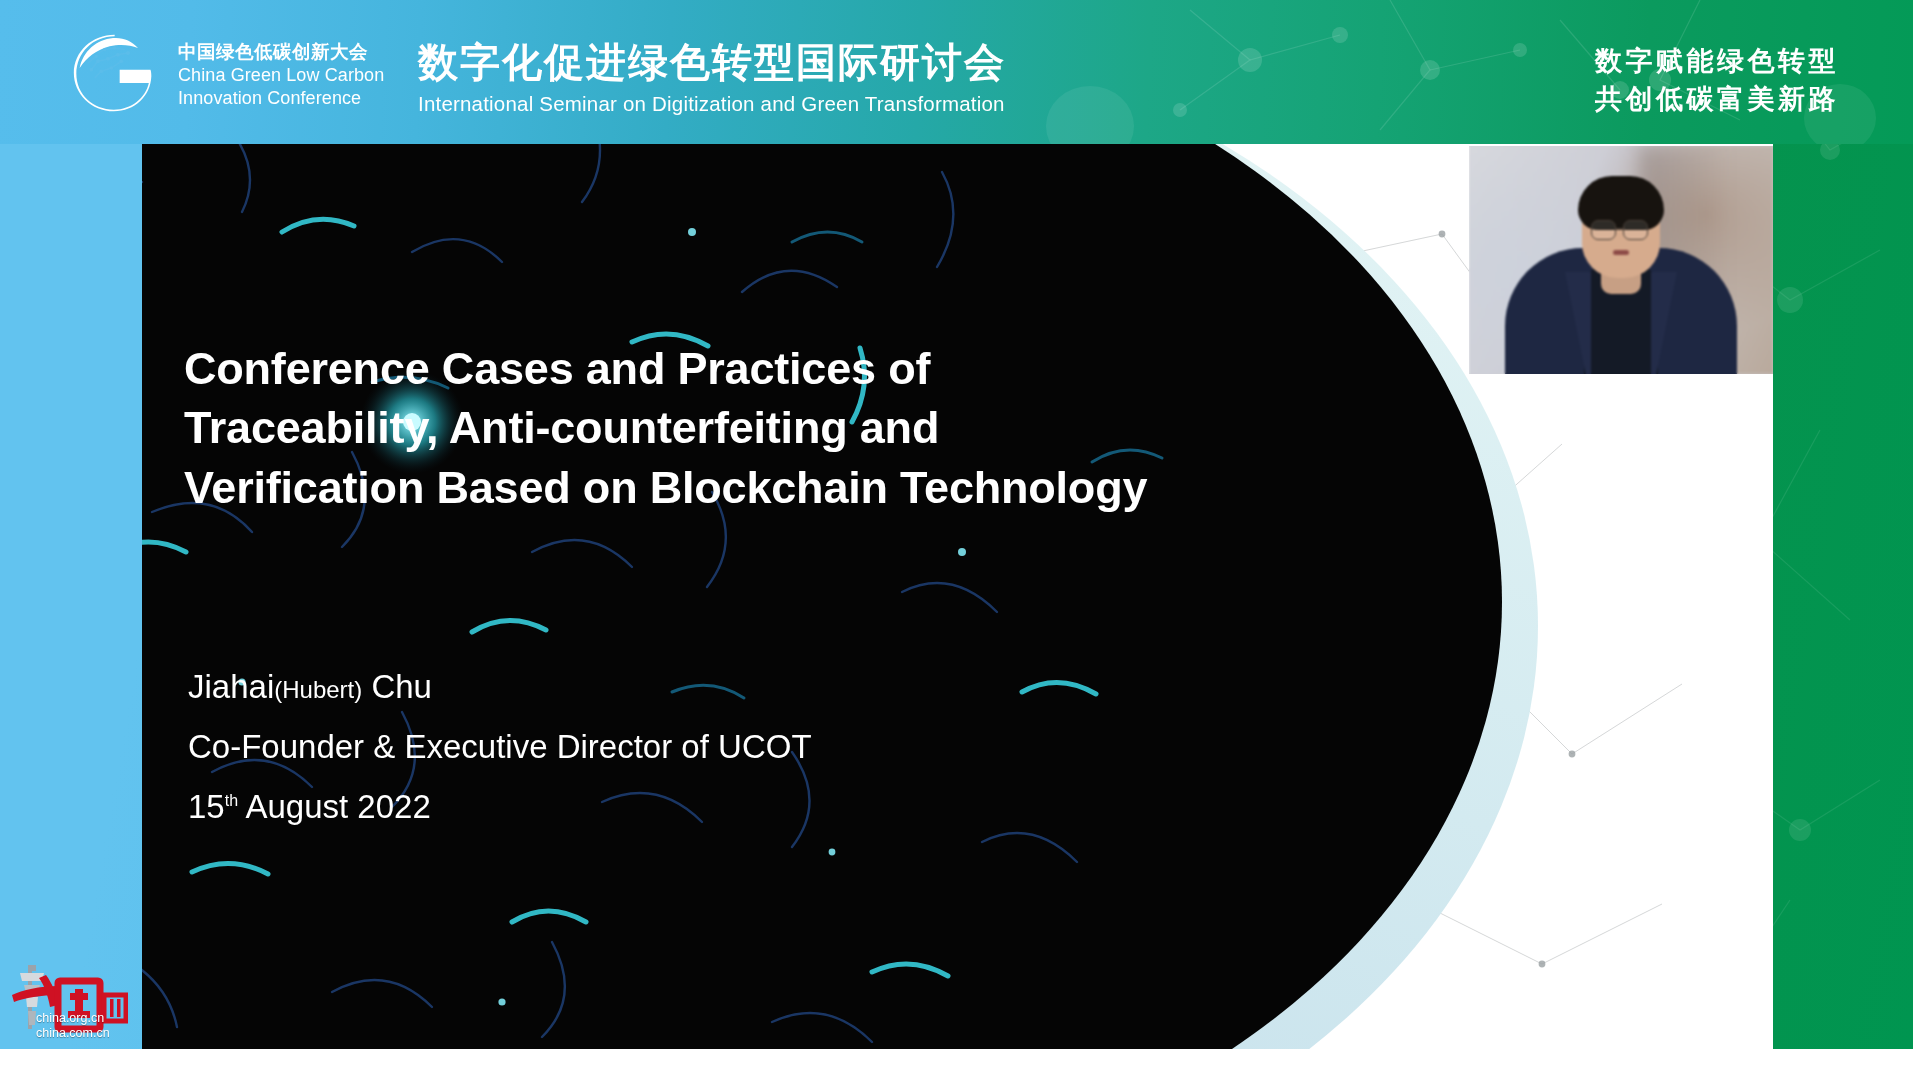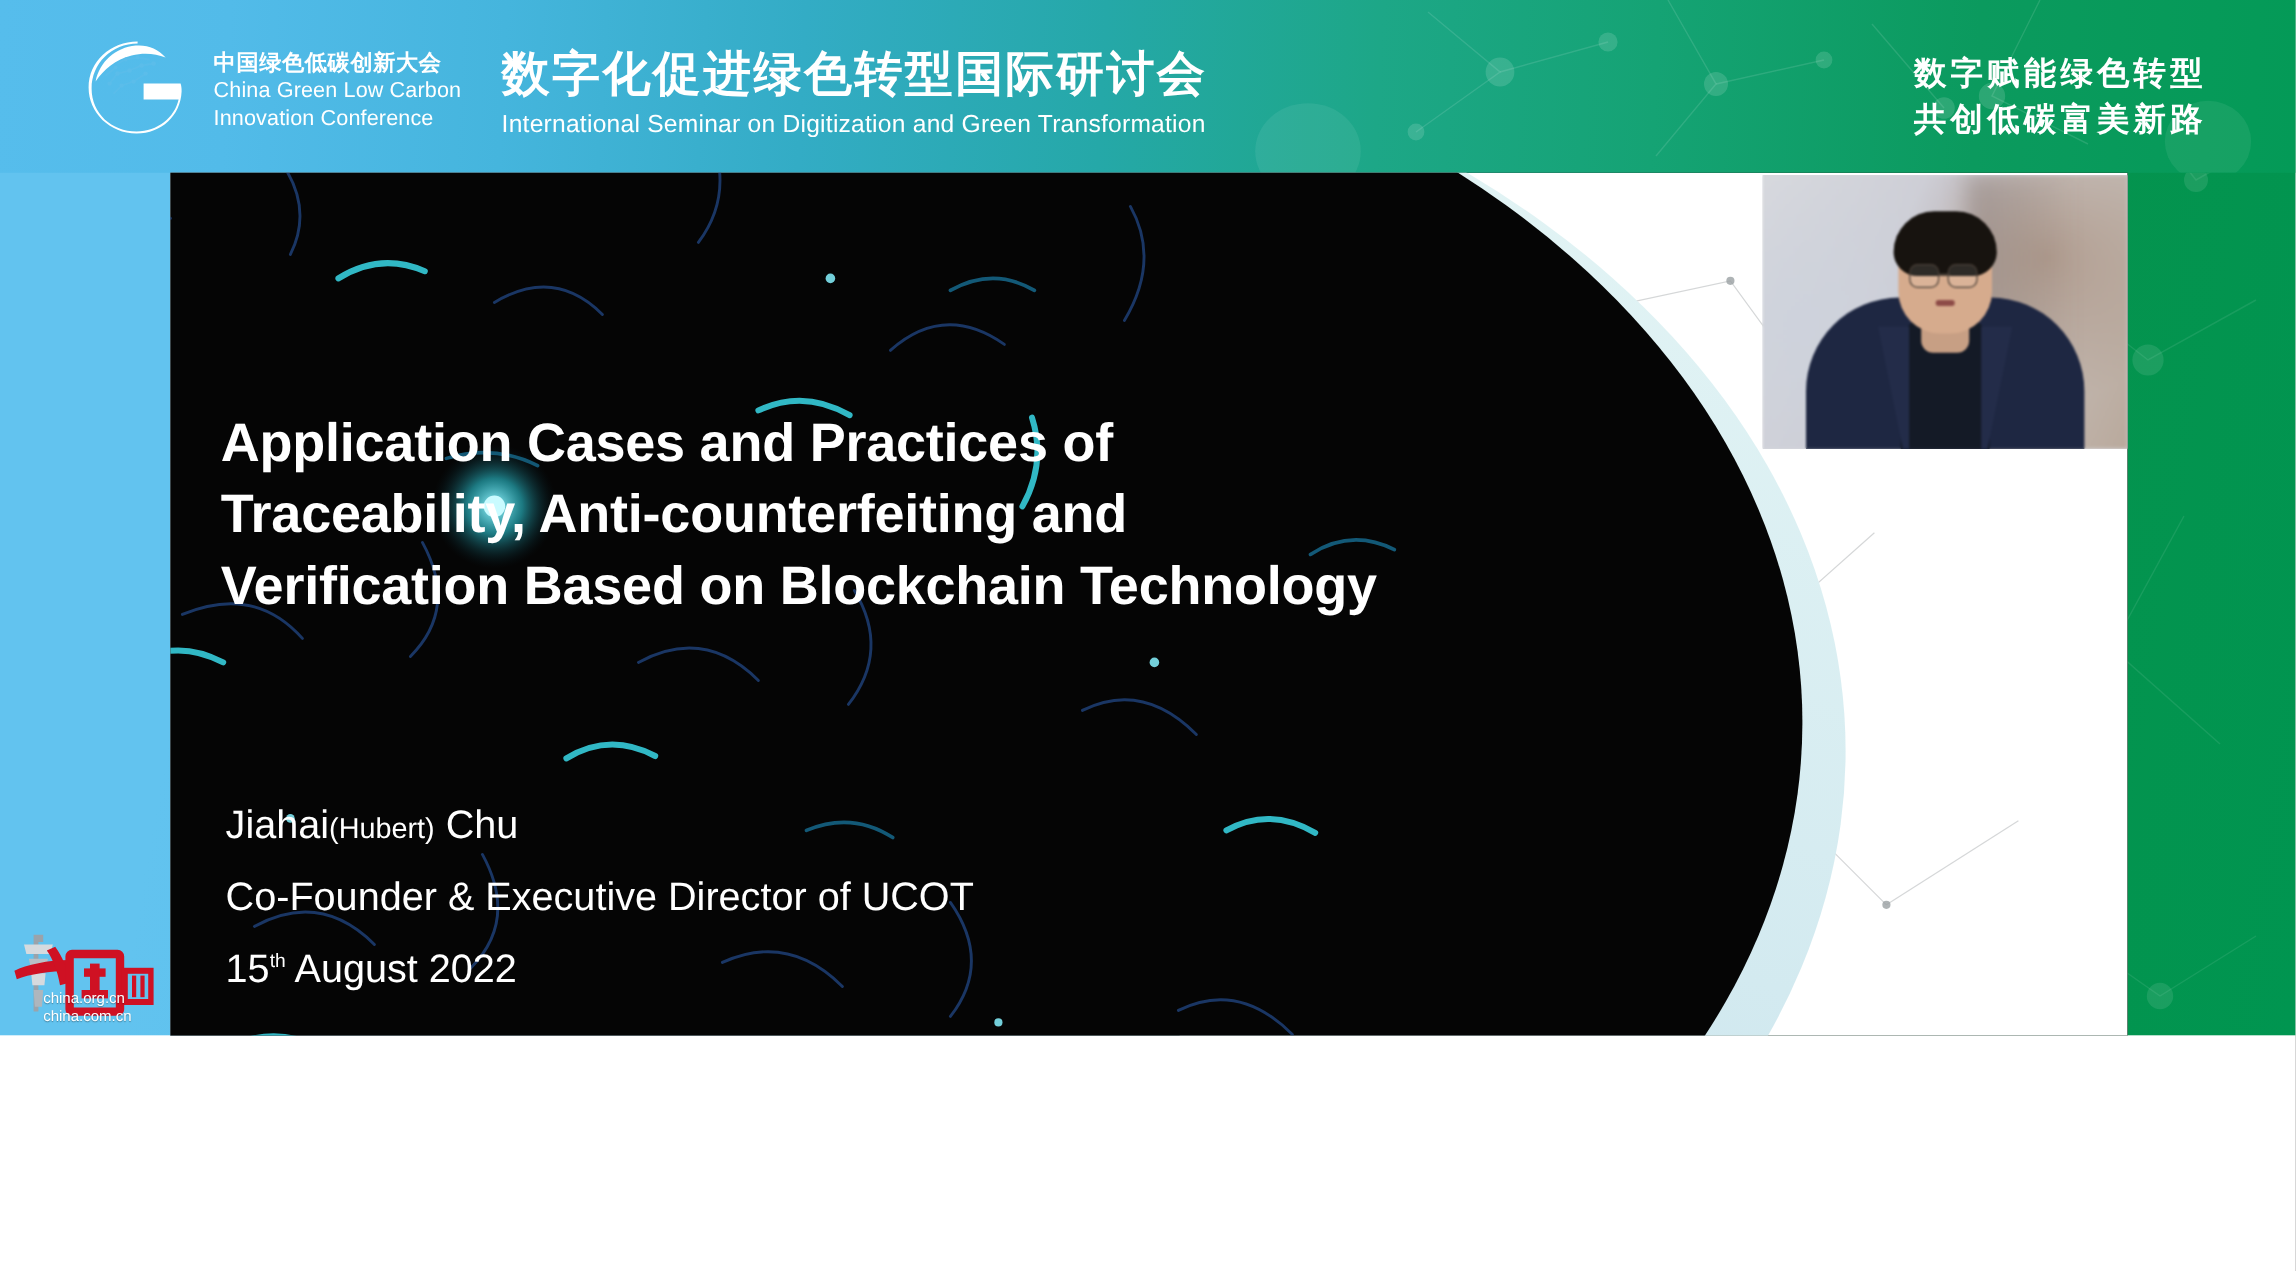--- a/index.html
+++ b/index.html
@@ -13,7 +13,7 @@
   
   #canvas {
     position:relative;
-    width:1913px; height:863px;
+    width:1913px; height:1049px;
     overflow:hidden;
   }
 

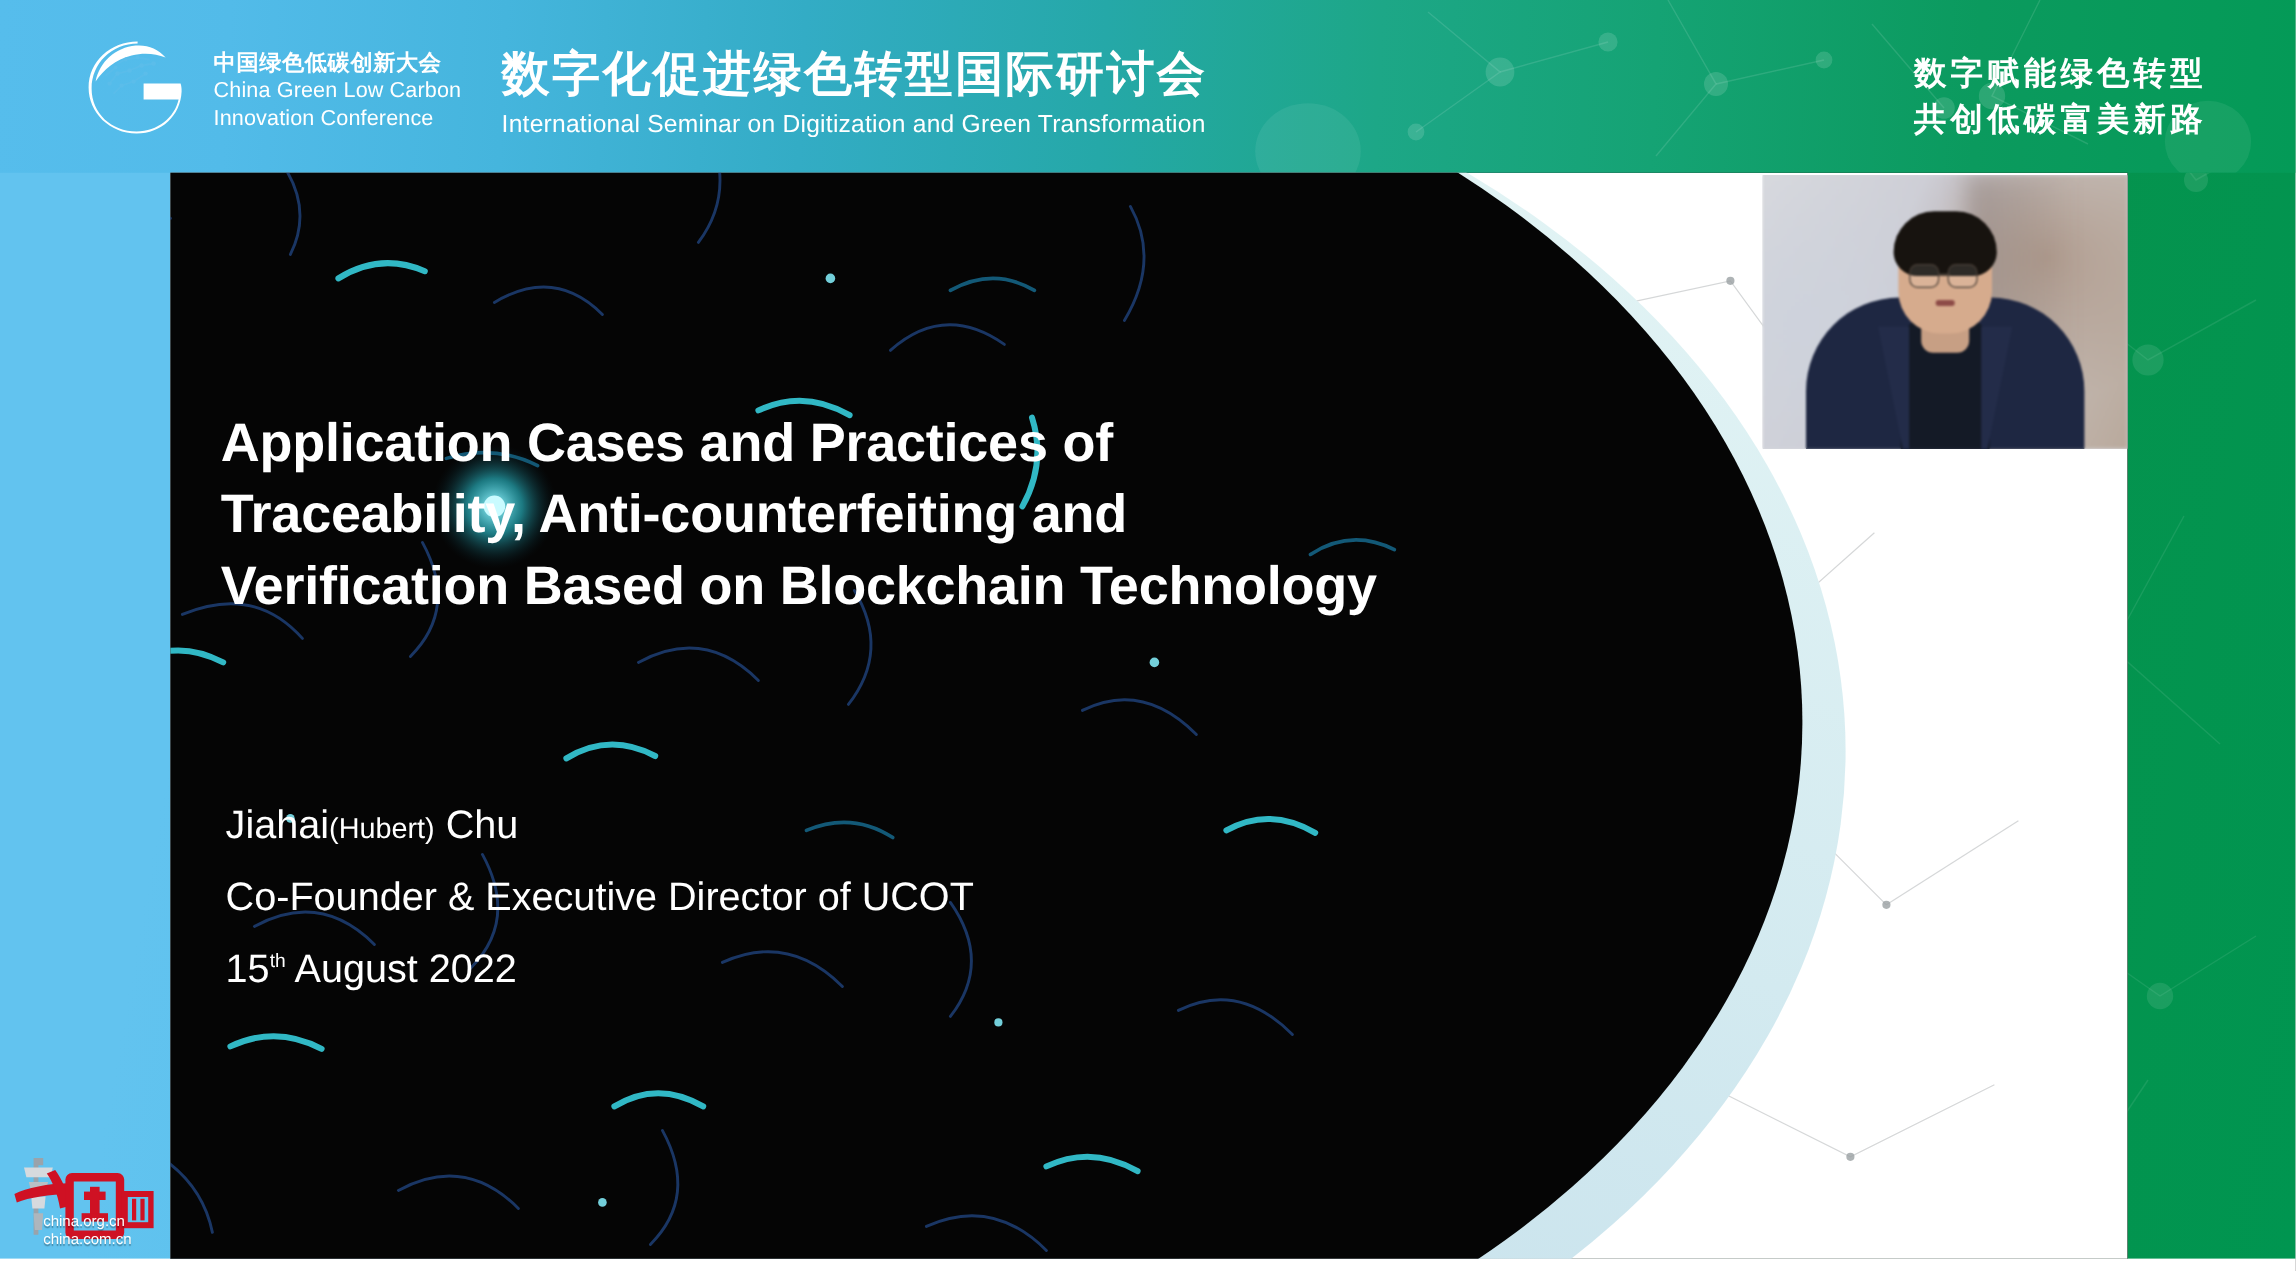--- a/index.html
+++ b/index.html
@@ -430,7 +430,7 @@
     </div>
 
     <div class="slide-title">
-      <div>Application Cases and Practices of</div>
+      <div>Conference Cases and Practices of</div>
       <div>Traceability, Anti-counterfeiting and</div>
       <div>Verification Based on Blockchain Technology</div>
     </div>

